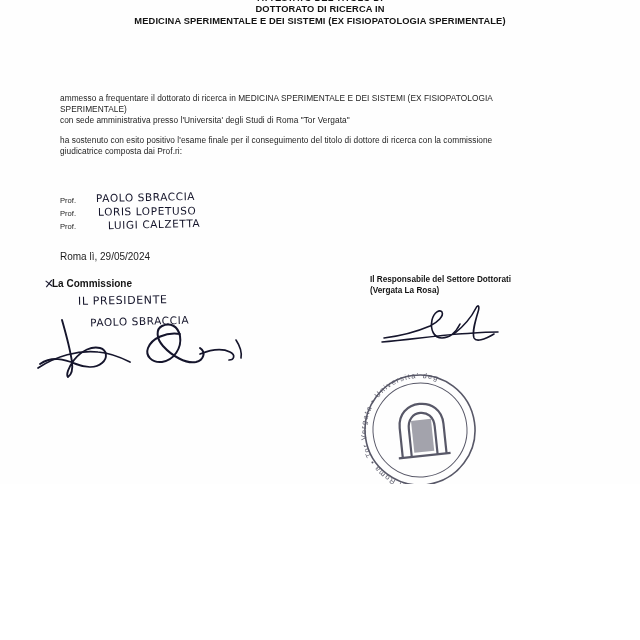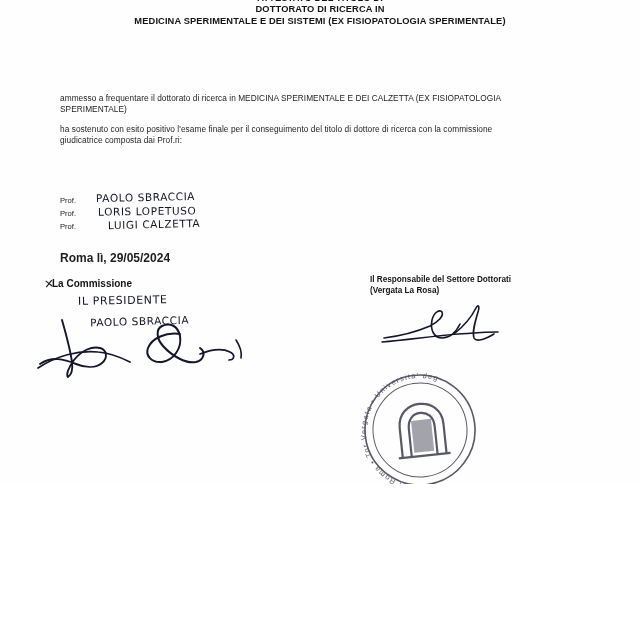--- a/index.html
+++ b/index.html
@@ -191,7 +191,7 @@
   </div>
 
   <div class="body-block">
-    <div class="tline">ammesso a frequentare il dottorato di ricerca in MEDICINA SPERIMENTALE E DEI CALZETTA (EX FISIOPATOLOGIA</div>
+    <div class="tline">ammesso a frequentare il dottorato di ricerca in MEDICINA SPERIMENTALE E DEI SISTEMI (EX FISIOPATOLOGIA</div>
     <div class="tline">SPERIMENTALE)</div>
     <div class="para-gap"></div>
     <div class="tline">ha sostenuto con esito positivo l'esame finale per il conseguimento del titolo di dottore di ricerca con la commissione</div>

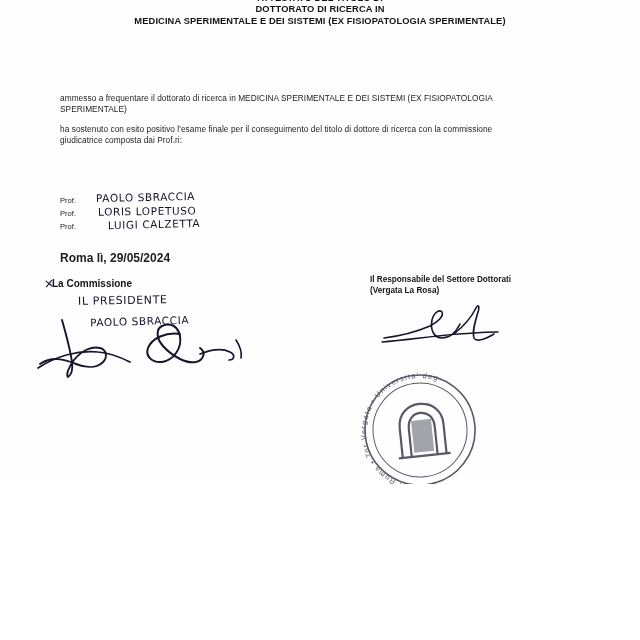--- a/index.html
+++ b/index.html
@@ -193,6 +193,7 @@
   <div class="body-block">
     <div class="tline">ammesso a frequentare il dottorato di ricerca in MEDICINA SPERIMENTALE E DEI SISTEMI (EX FISIOPATOLOGIA</div>
     <div class="tline">SPERIMENTALE)</div>
+    <div class="tline">con sede amministrativa presso l'Universita' degli Studi di Roma "Tor Vergata"</div>
     <div class="para-gap"></div>
     <div class="tline">ha sostenuto con esito positivo l'esame finale per il conseguimento del titolo di dottore di ricerca con la commissione</div>
     <div class="tline">giudicatrice composta dai Prof.ri:</div>

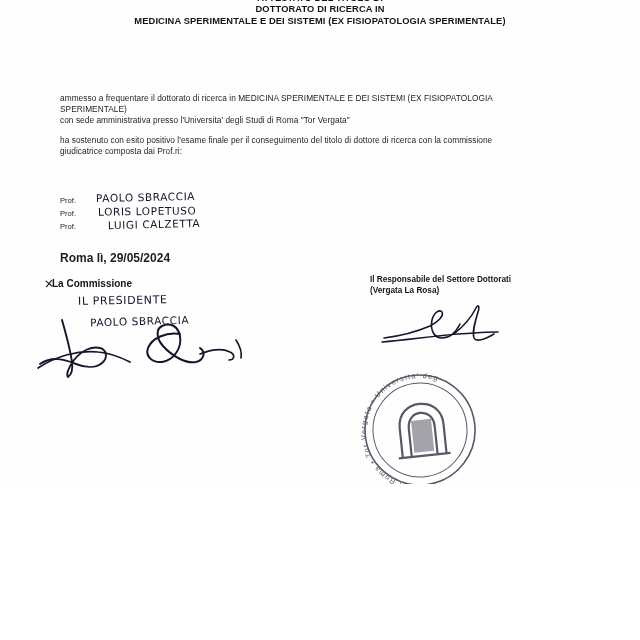--- a/index.html
+++ b/index.html
@@ -82,9 +82,8 @@
     position: absolute;
     left: 60px;
     top: 251px;
-    font-size: 12px;
+    font-size: 10px;
     color: #1d1d1d;
-    font-weight: bold;
   }
 
   

